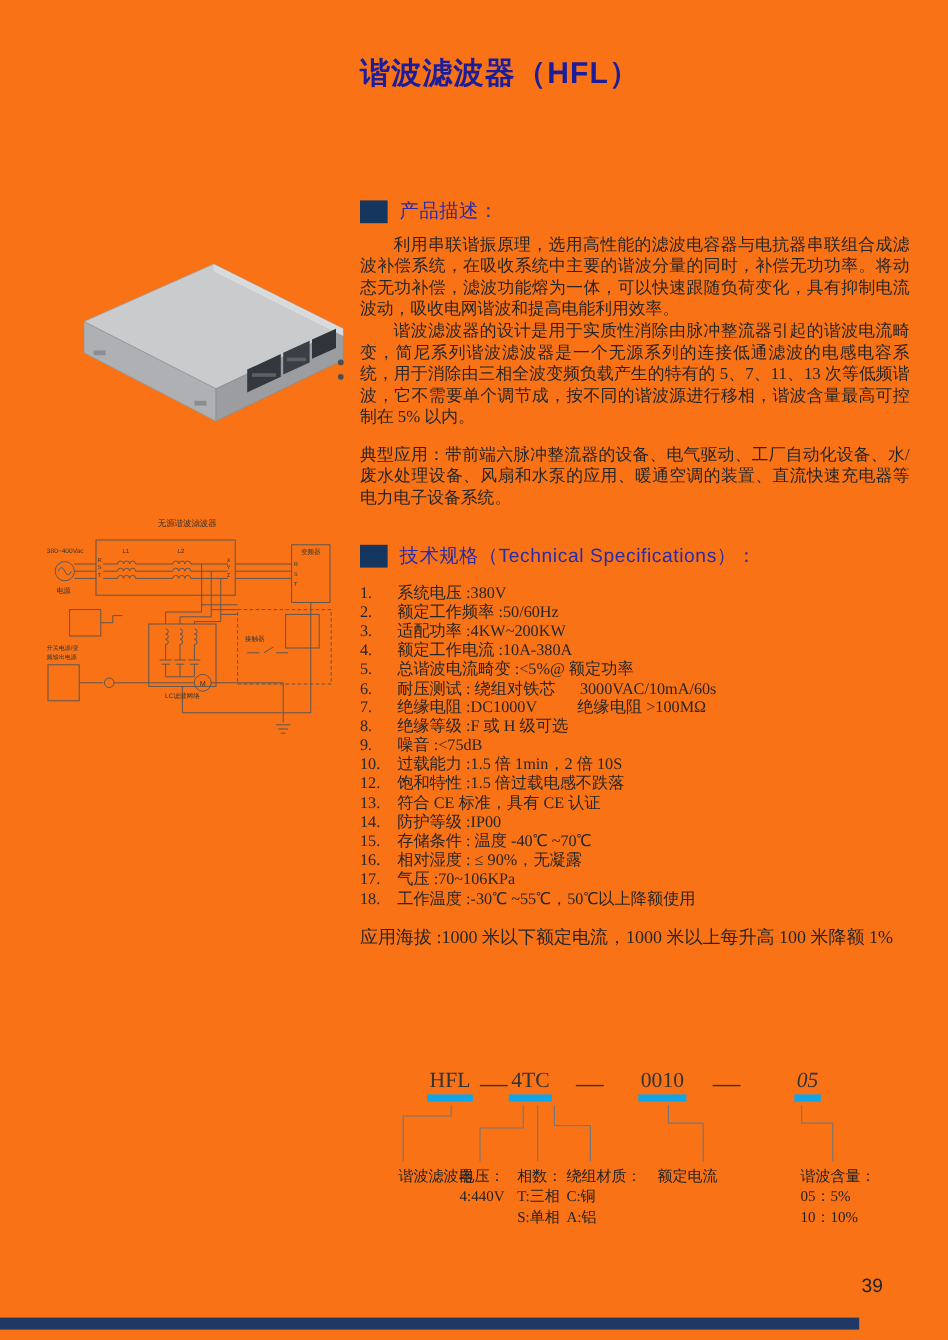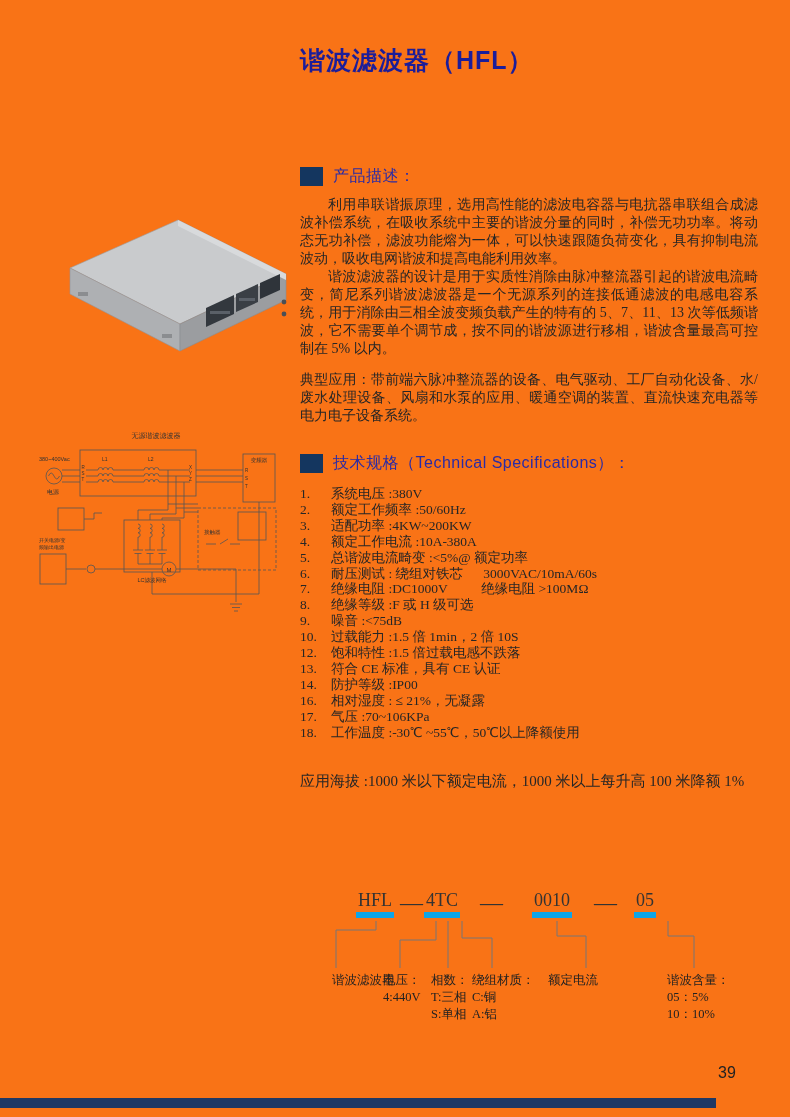--- a/index.html
+++ b/index.html
@@ -239,6 +239,10 @@
         <span class="spec-text">防护等级 :IP00</span>
       </li>
     <li>
+        <span class="spec-no">15.</span>
+        <span class="spec-text">存储条件 : 温度 -40℃ ~70℃</span>
+      </li>
+    <li>
         <span class="spec-no">16.</span>
         <span class="spec-text">相对湿度 : ≤ 21%，无凝露</span>
       </li>

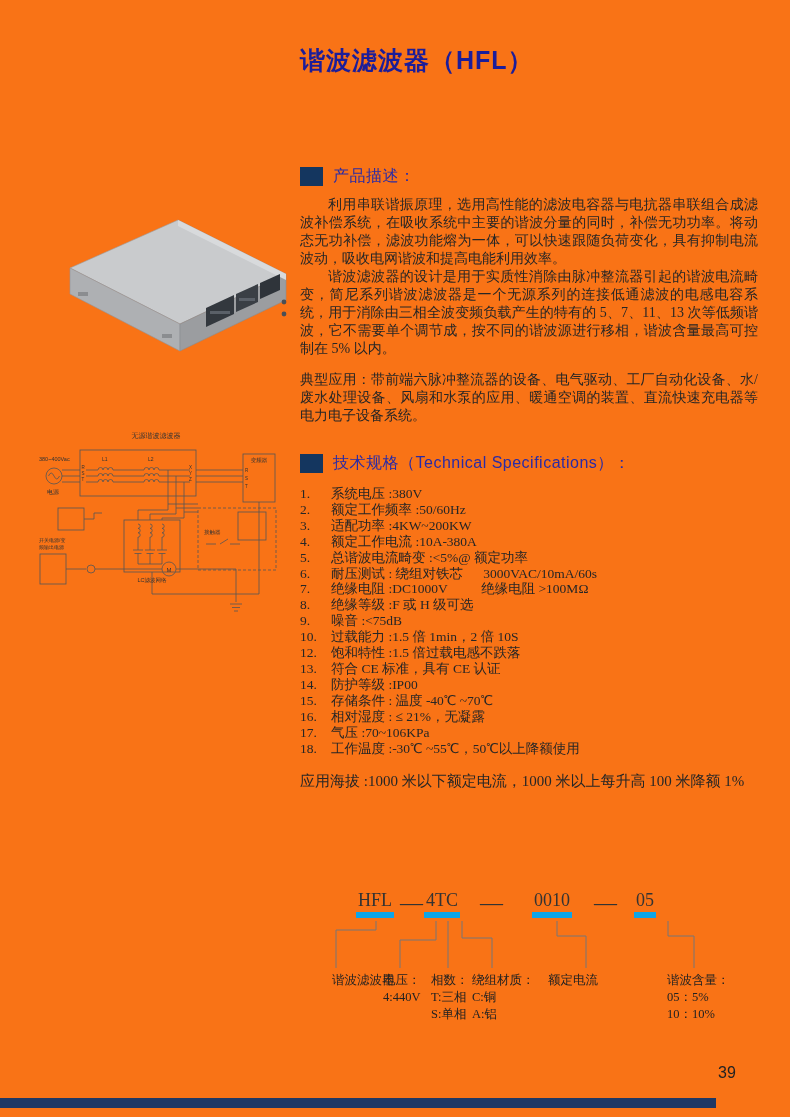--- a/index.html
+++ b/index.html
@@ -244,7 +244,7 @@
       </li>
     <li>
         <span class="spec-no">16.</span>
-        <span class="spec-text">相对湿度 : ≤ 21%，无凝露</span>
+        <span class="spec-text">相对湿度 : ≤ 90%，无凝露</span>
       </li>
     <li>
         <span class="spec-no">17.</span>

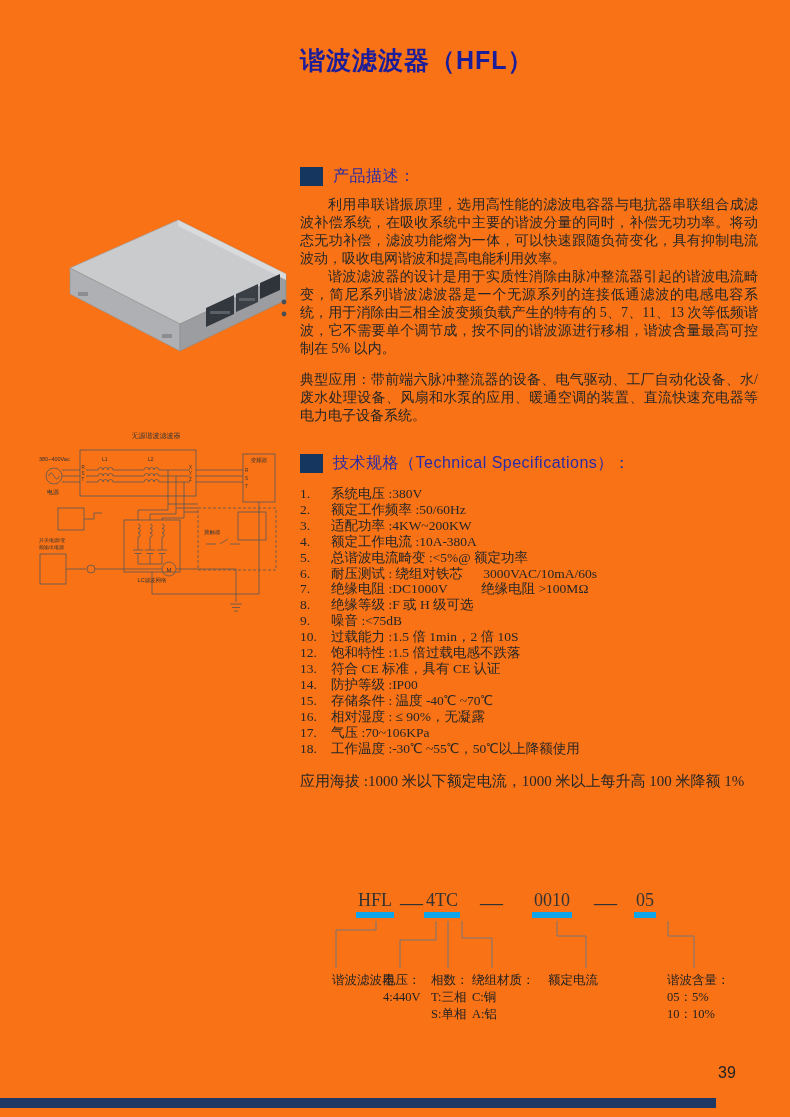--- a/index.html
+++ b/index.html
@@ -264,7 +264,7 @@
     <span class="dash" style="left:150px;">—</span>
     <span class="seg" style="left:202px;">0010</span>
     <span class="dash" style="left:264px;">—</span>
-    <span class="seg" style="left:304px;">05</span>
+    <span class="seg" style="left:332px;font-style:italic;">05</span>
     <svg class="lines" width="440" height="160" viewBox="0 0 440 160">
       <g stroke="#777" stroke-width="1" fill="none">
         <path d="M46 39 V48 H6 V86"></path>

